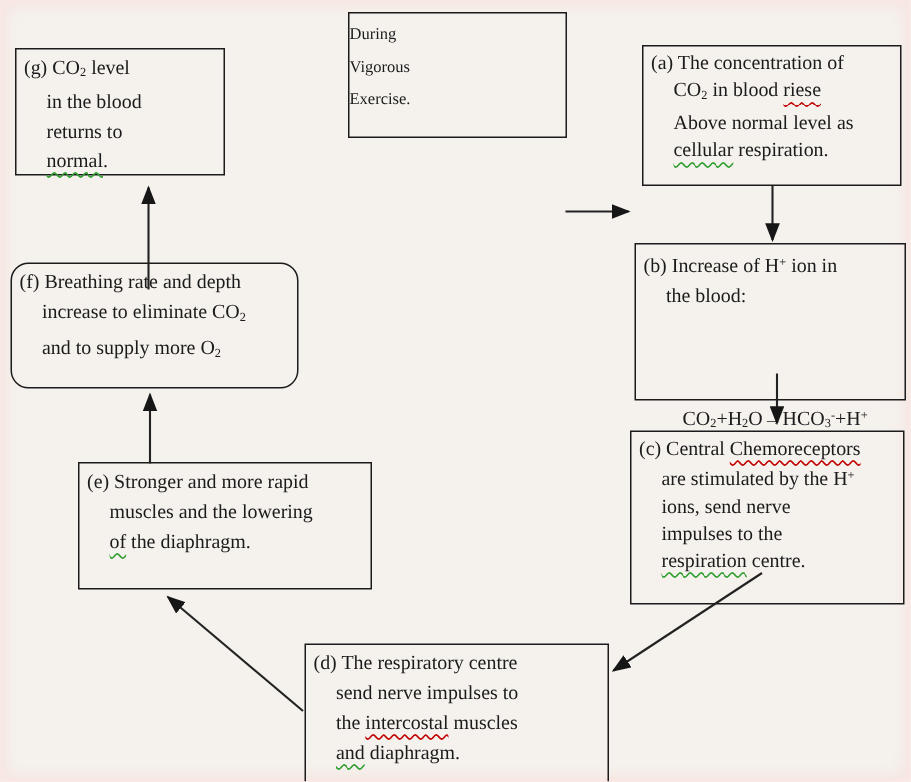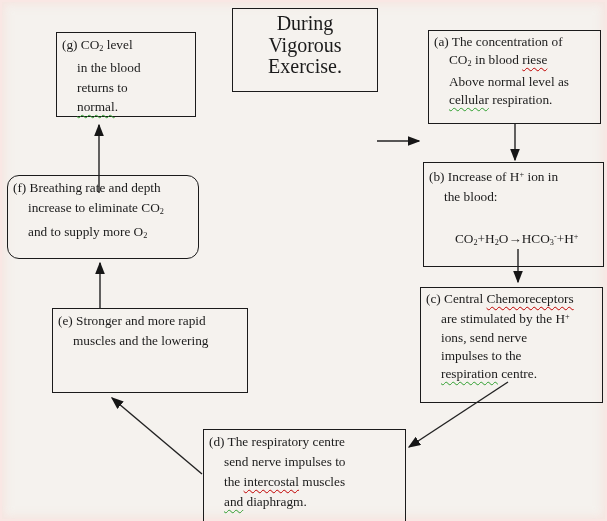--- a/index.html
+++ b/index.html
@@ -34,7 +34,7 @@
   .titlebox{
     position:absolute;left:232px;top:8px;width:146px;height:84px;
     border:1.5px solid #1b1b1b;box-sizing:border-box;
-    font-size:20px;line-height:21.5px;text-align:center;padding-top:4px;
+    font-size:11px;line-height:21.5px;text-align:left;padding-top:4px;
   }
   
   #box-g{left:10px;top:32px;width:140px;height:85px;margin-left:46px;}

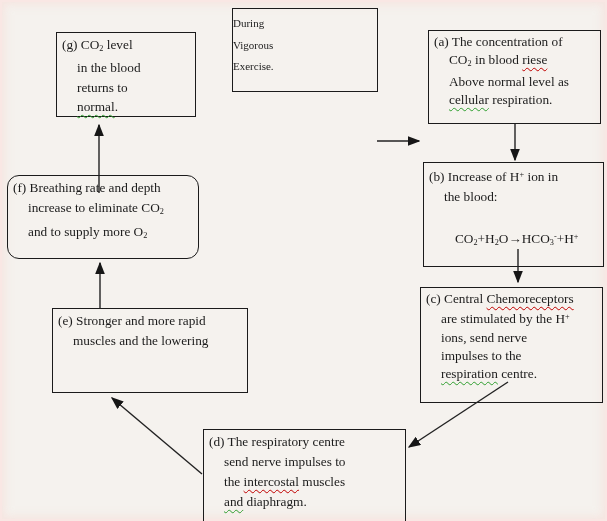--- a/index.html
+++ b/index.html
@@ -37,7 +37,7 @@
     font-size:11px;line-height:21.5px;text-align:left;padding-top:4px;
   }
   
-  #box-g{left:10px;top:32px;width:140px;height:85px;margin-left:46px;}
+  #box-g{left:10px;top:32px;width:140px;height:85px;}
   #box-a{left:428px;top:30px;width:173px;height:94px;}
   #box-b{left:423px;top:162px;width:181px;height:105px;}
   #box-c{left:420px;top:287px;width:183px;height:116px;}

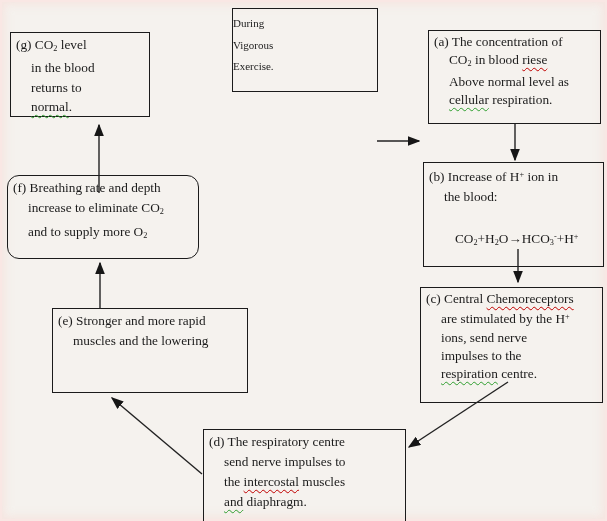--- a/index.html
+++ b/index.html
@@ -26,7 +26,7 @@
   .lh20{line-height:20px;}
   .tl{padding-left:0;}
   .ind1{padding-left:15px;}
-  .ind2{padding-left:26px;}
+  .ind2{padding-left:26px;margin-top:40px;}
   .sub{font-size:0.62em;vertical-align:-0.22em;}
   .sup{font-size:0.62em;vertical-align:0.5em;}
   .wr{text-decoration-line:underline;text-decoration-style:wavy;text-decoration-color:#c00000;text-decoration-thickness:1px;text-underline-offset:3px;}

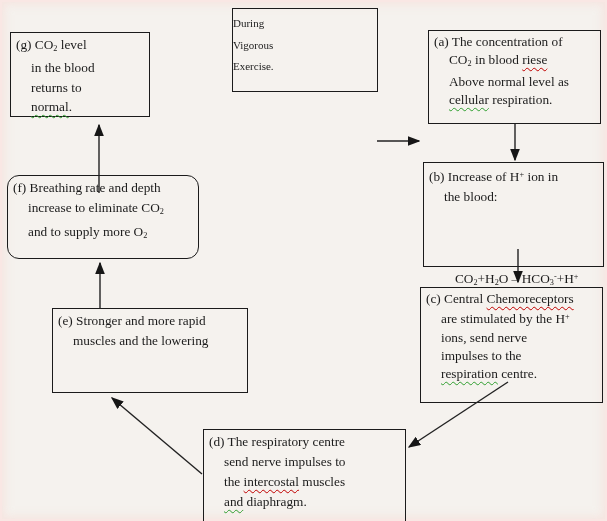--- a/index.html
+++ b/index.html
@@ -96,6 +96,7 @@
   <div class="fbox lh20" id="box-e">
       <div class="tl"><span>(e) Stronger and more rapid</span></div>
       <div class="tl ind1"><span>muscles and the lowering</span></div>
+      <div class="tl ind1"><span class="wg">of</span><span> the diaphragm.</span></div>
     </div>
 
   <div class="fbox lh20" id="box-f">

